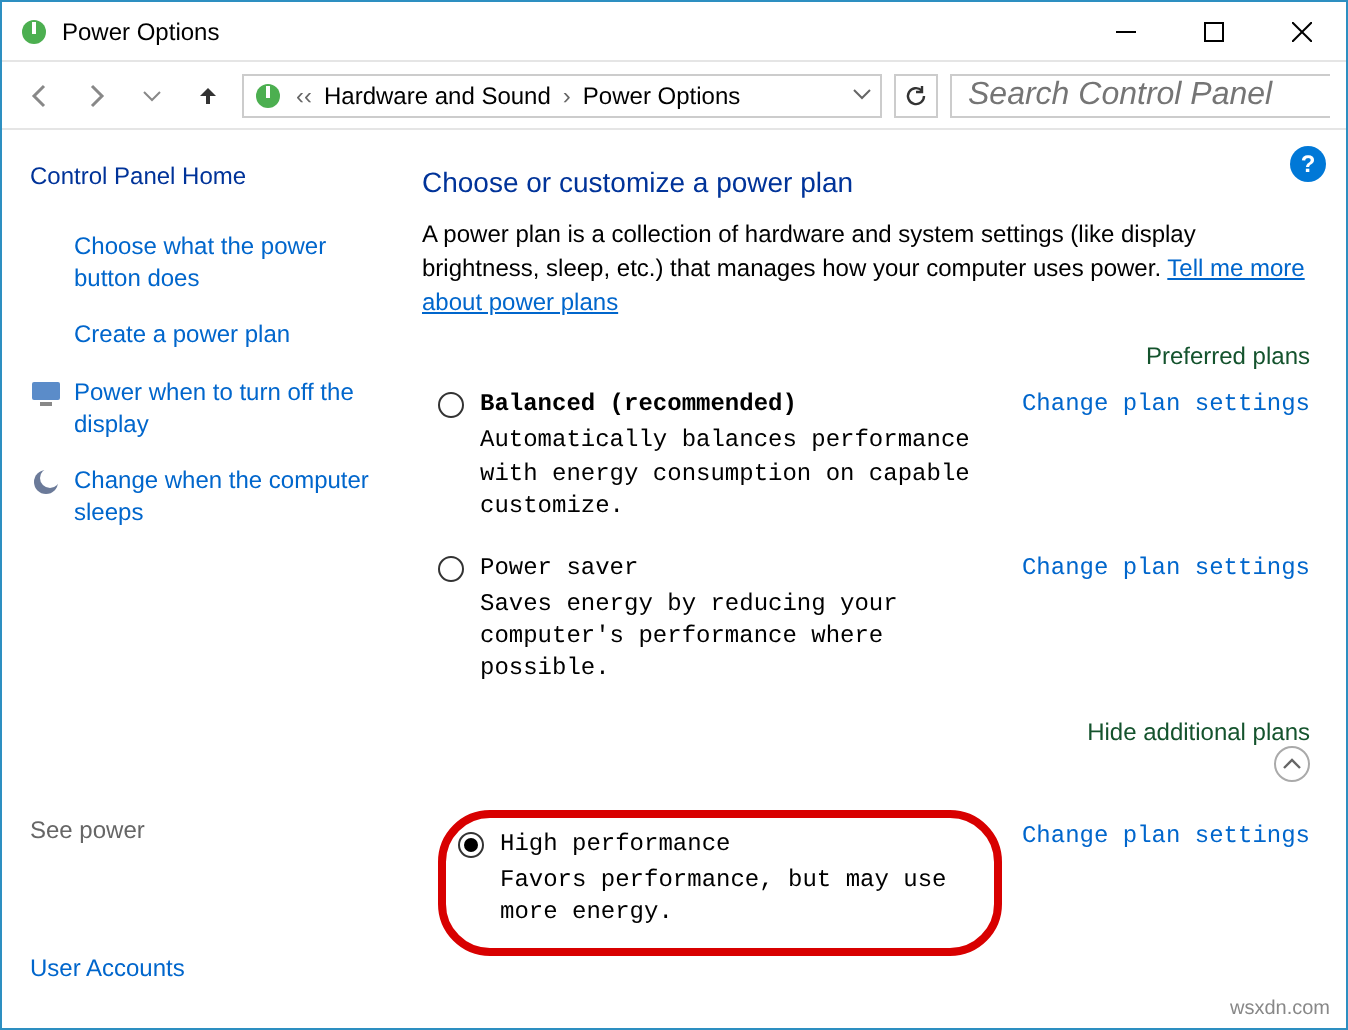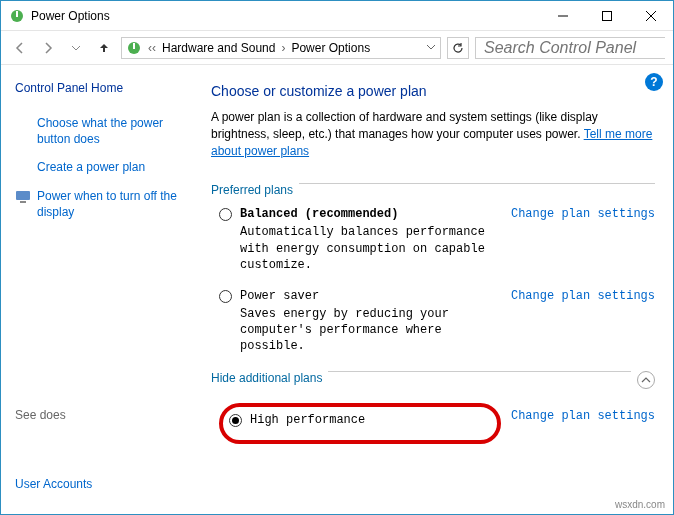--- a/index.html
+++ b/index.html
@@ -139,7 +139,7 @@
     font-weight: normal;
     margin: 0 0 10px 0;
   }
-  .desc { color: #000; line-height: 1.4; margin-bottom: 24px; }
+  .desc { color: #000; line-height: 1.4; margin-bottom: 12px; }
   .desc a { color: #0066cc; text-decoration: underline; }
 
   .group-label {

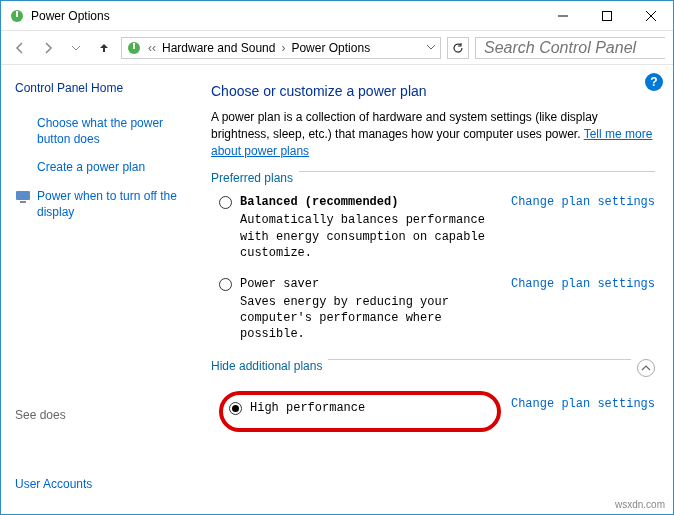--- a/index.html
+++ b/index.html
@@ -143,10 +143,11 @@
   .desc a { color: #0066cc; text-decoration: underline; }
 
   .group-label {
-    color: #0369a1;
+    color: #14532d;
     margin-bottom: 4px;
     display: flex;
-    align-items: flex-start;
+    align-items: flex-end;
+    flex-direction: column;
   }
   .group-label .line {
     flex: 1;

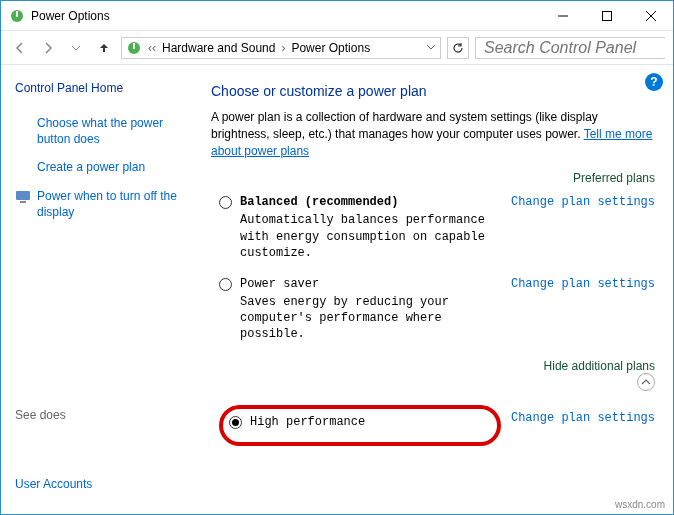--- a/index.html
+++ b/index.html
@@ -307,6 +307,13 @@
         </svg>
       <span class="link-text">Power when to turn off the display</span>
     </div>
+    <div class="side-link">
+      <svg class="side-icon" viewBox="0 0 16 16">
+          <circle cx="8" cy="8" r="6" fill="#6b7a99"></circle>
+          <circle cx="10" cy="6" r="5" fill="#fff"></circle>
+        </svg>
+      <span class="link-text">Change when the computer sleeps</span>
+    </div>
 
     <div class="side-spacer"></div>
     <div class="see-also">See does</div>

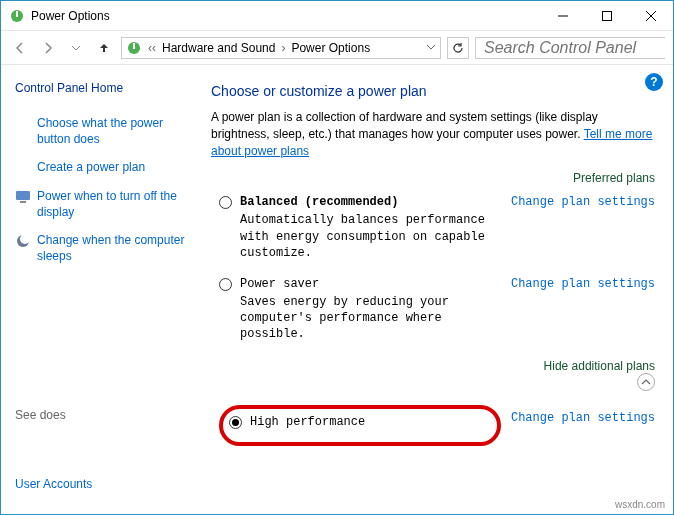--- a/index.html
+++ b/index.html
@@ -316,7 +316,7 @@
     </div>
 
     <div class="side-spacer"></div>
-    <div class="see-also">See does</div>
+    <div class="see-also">See power</div>
     <div class="side-link noicon" style="padding-left:0;margin-top:44px;">
       <span class="link-text">User Accounts</span>
     </div>

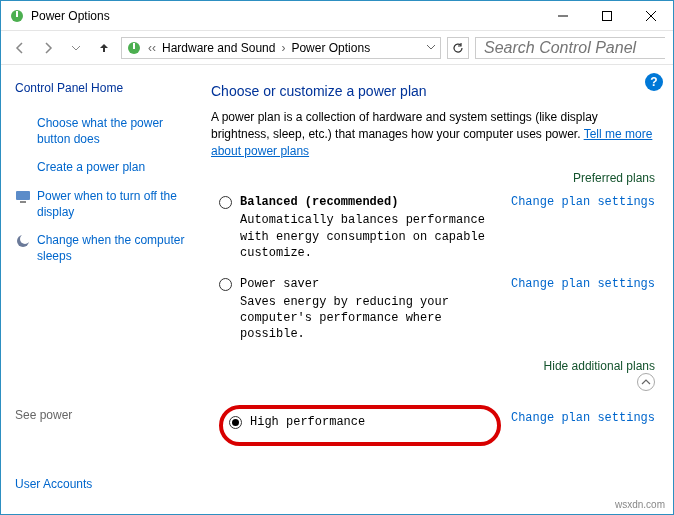--- a/index.html
+++ b/index.html
@@ -371,6 +371,7 @@
           <div class="radio checked"></div>
           <div class="plan-body">
             <div class="plan-title" style="font-weight:normal;">High performance</div>
+            <div class="plan-desc">Favors performance, but may use more energy.</div>
           </div>
         </div>
       </div>

